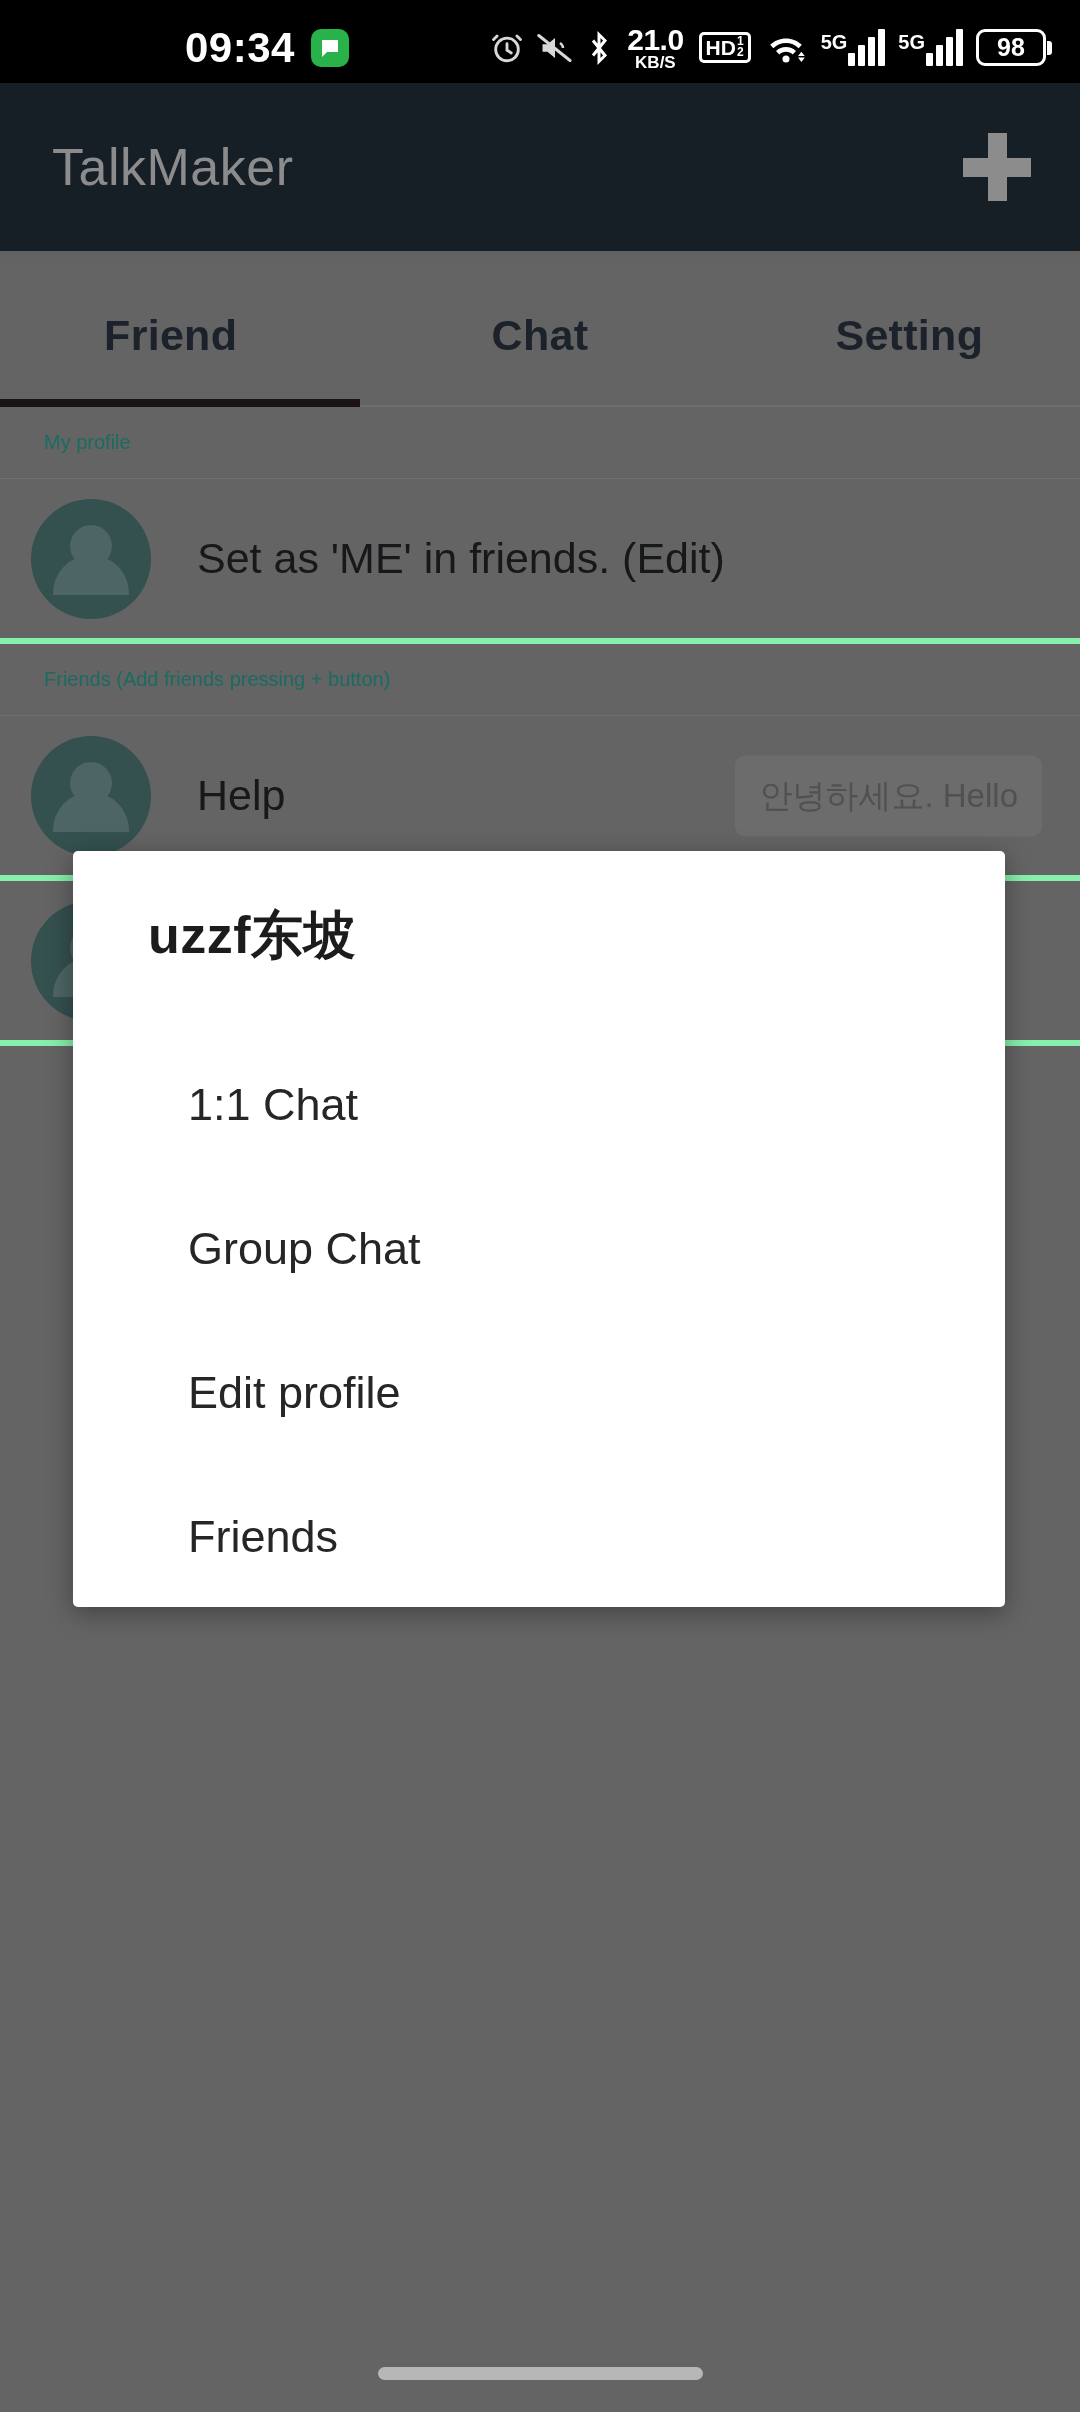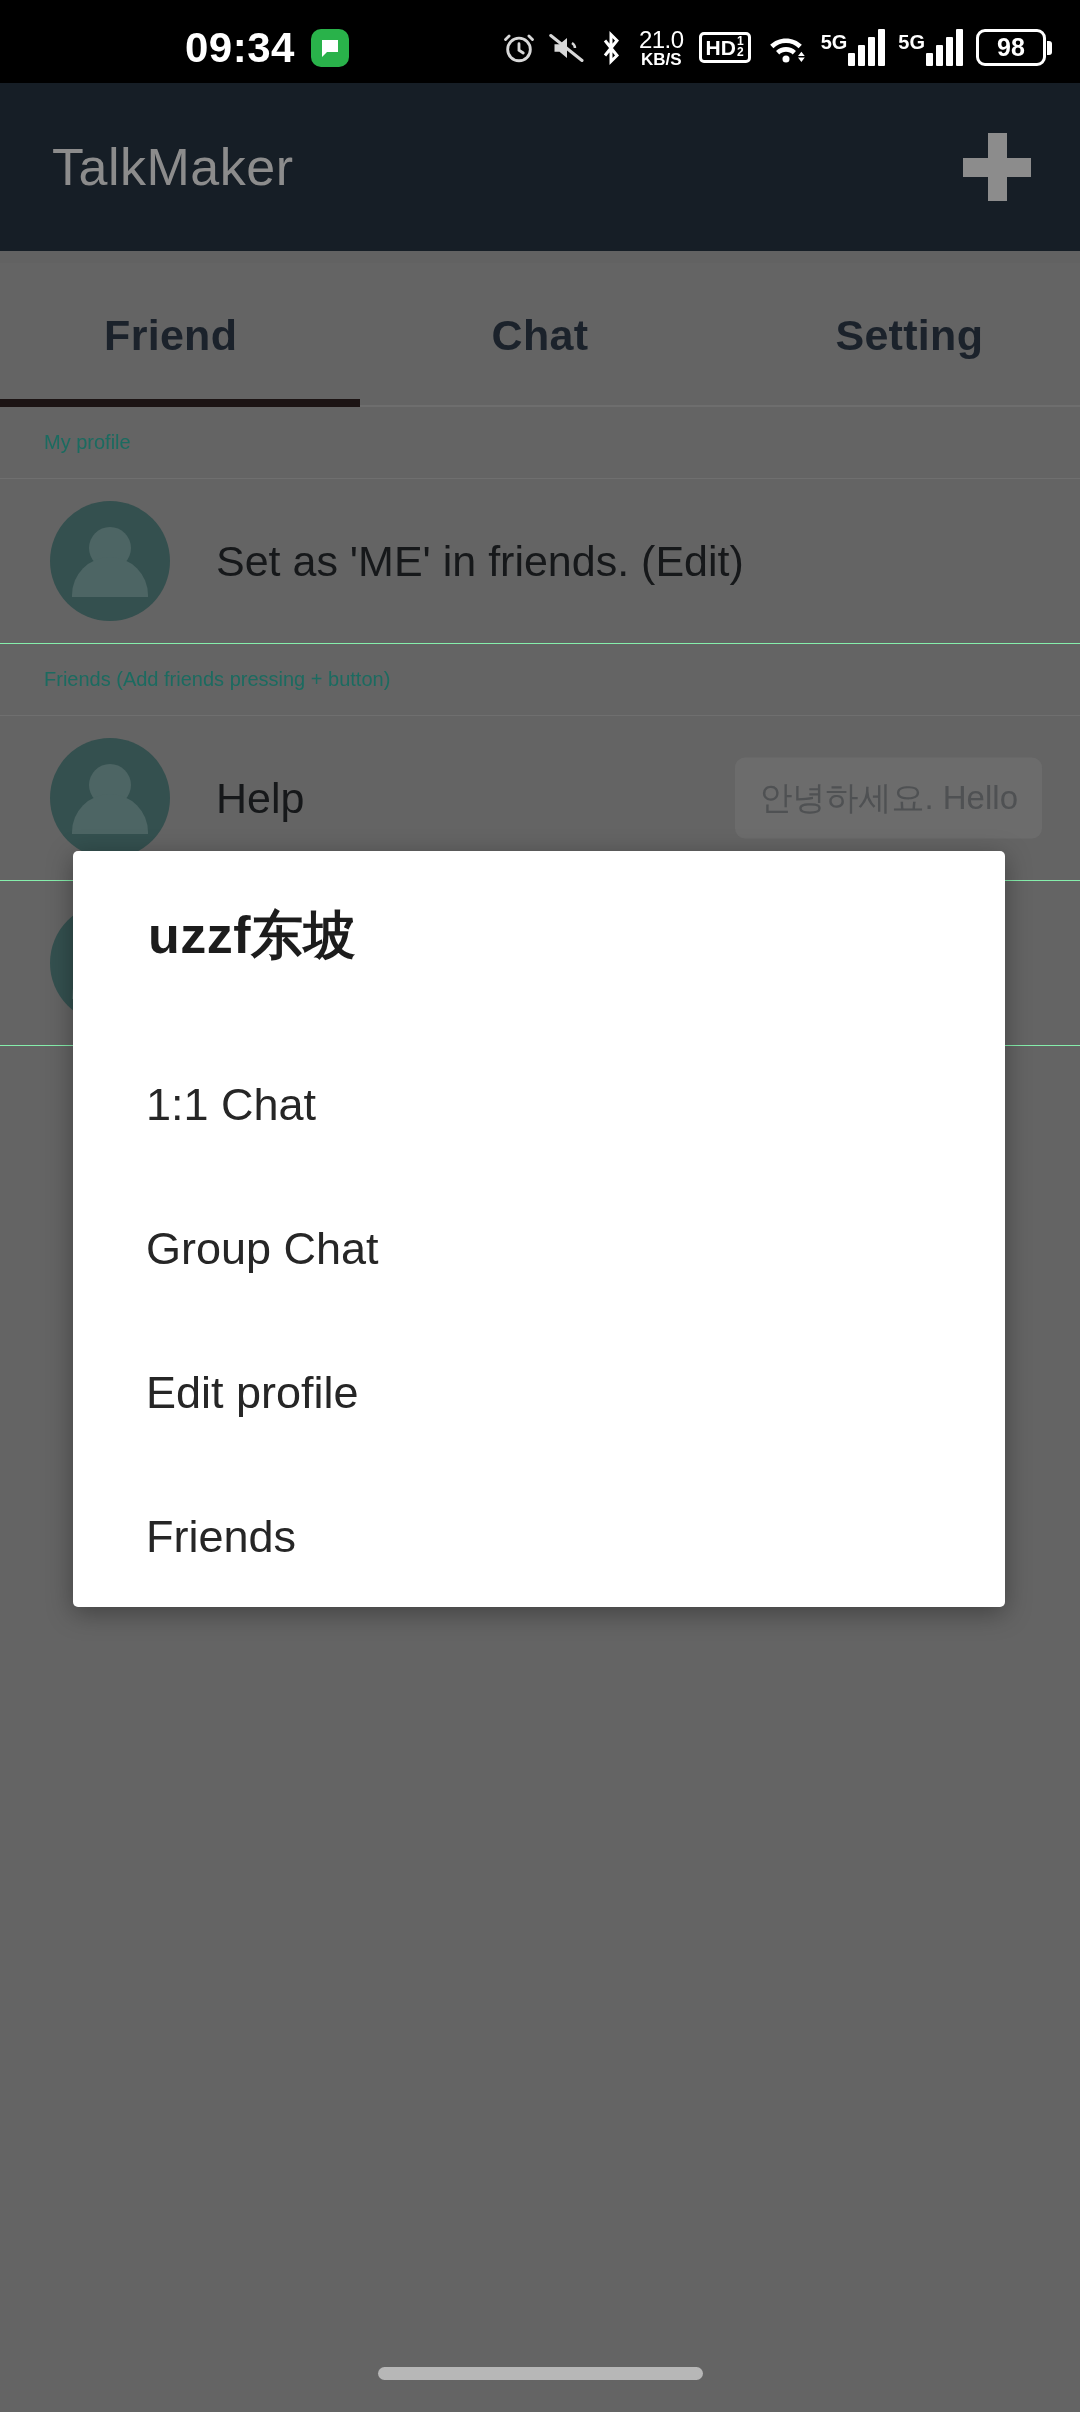--- a/index.html
+++ b/index.html
@@ -48,7 +48,7 @@
     display:flex; flex-direction:column; align-items:center;
     margin:0 2px;
   }
-  .netspeed .ns-num { font-size:24px; font-weight:400; letter-spacing:-0.5px;}
+  .netspeed .ns-num { font-size:30px; font-weight:700; letter-spacing:-0.5px;}
   .netspeed .ns-unit { font-size:17px; font-weight:700; margin-top:-1px;}
   .hd-badge {
     border:3px solid #fff; border-radius:5px;

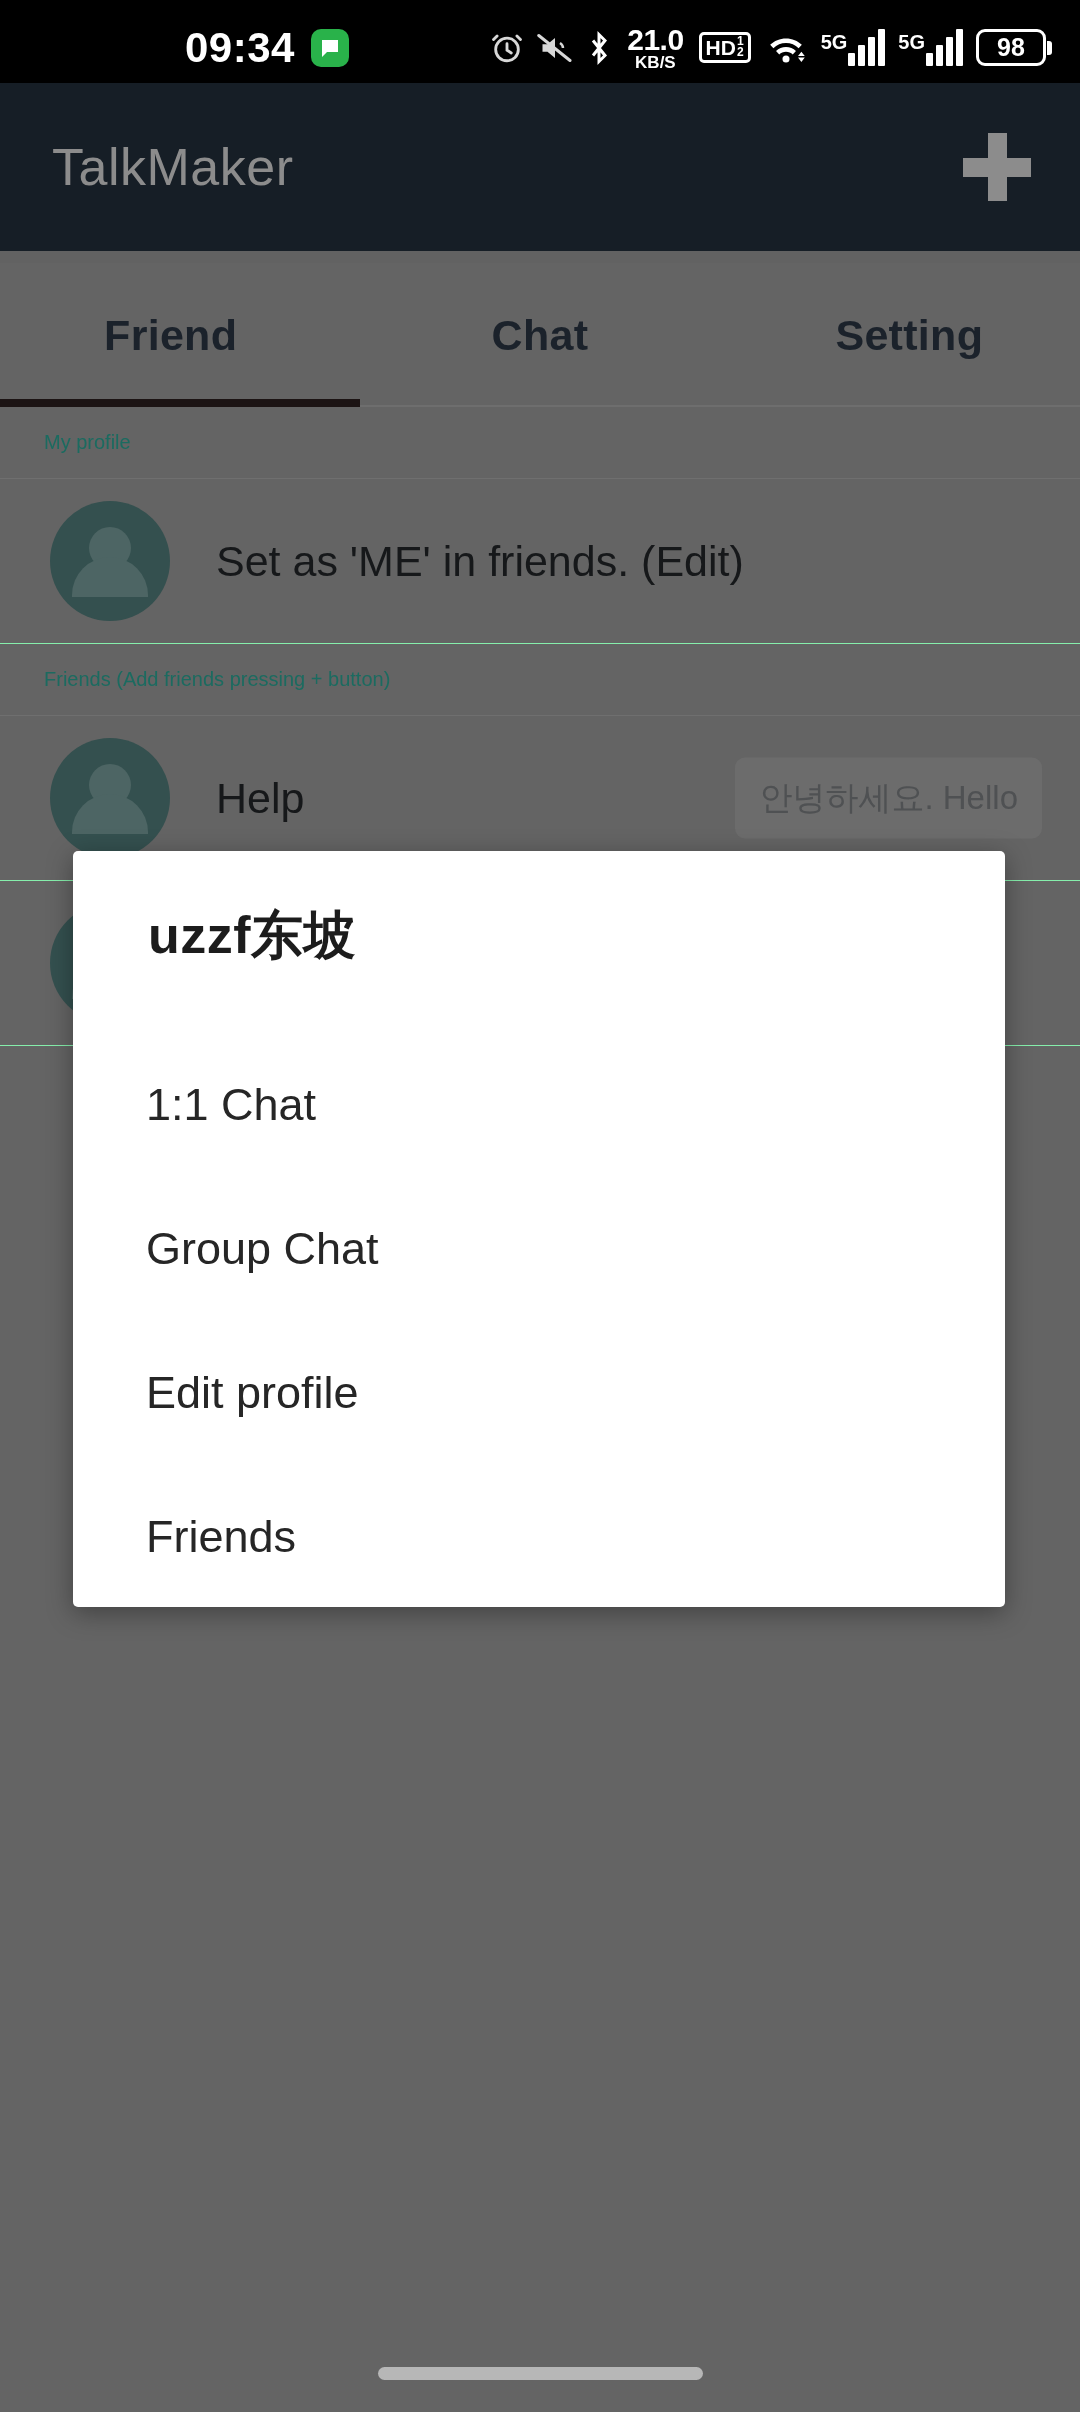--- a/index.html
+++ b/index.html
@@ -140,8 +140,8 @@
   .row {
     height:165px;
     display:flex; align-items:center;
-    padding-left:50px;
-    border-bottom:1px solid #86efac;
+    padding-left:31px;
+    border-bottom:6px solid #86efac;
     position:relative;
     background:#646464;
   }

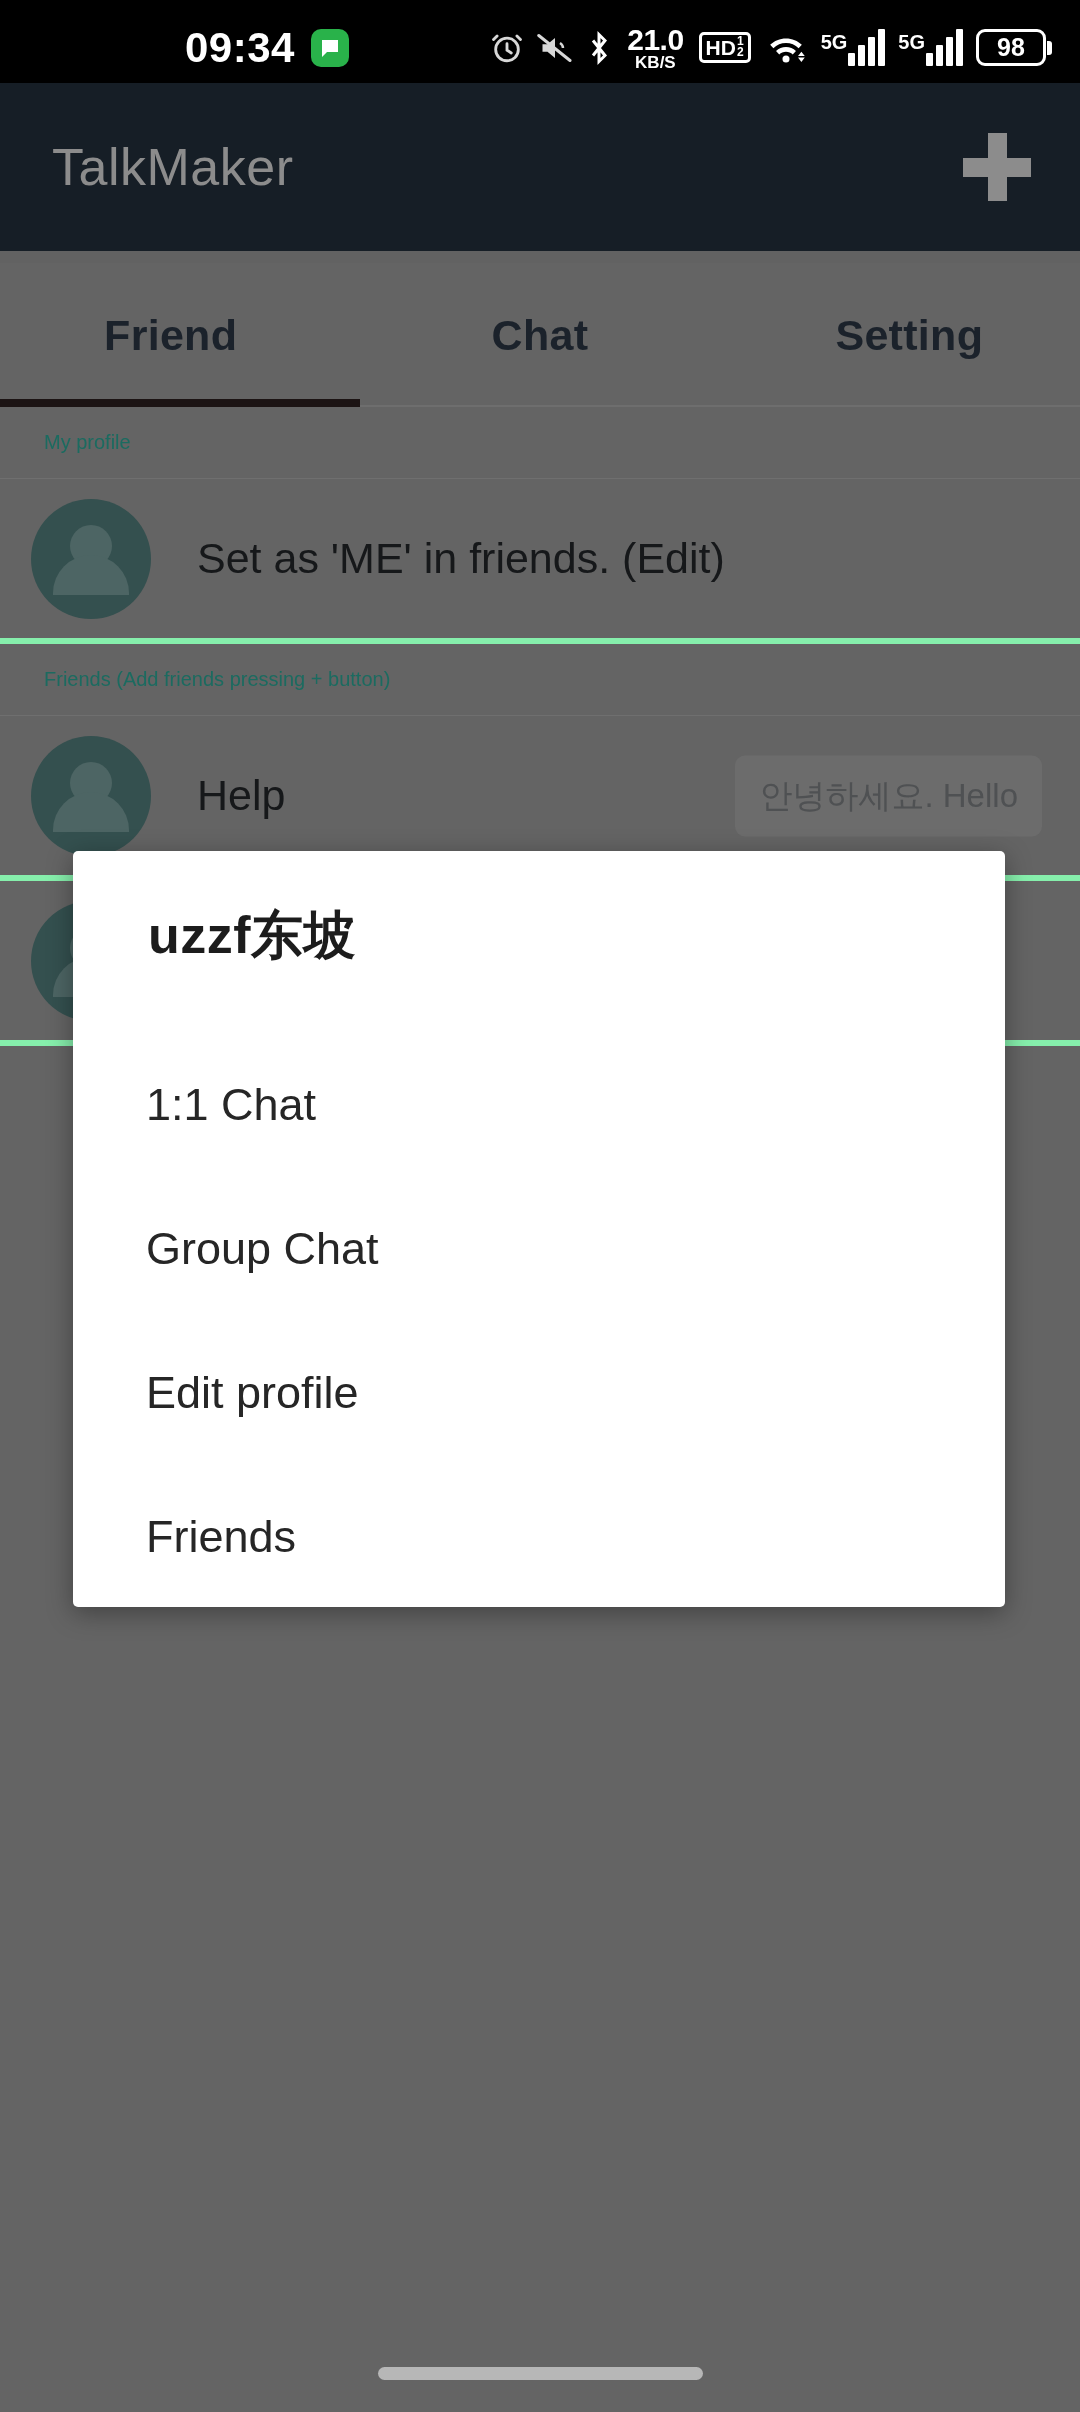--- a/index.html
+++ b/index.html
@@ -221,7 +221,7 @@
   .menu-item {
     height:144px;
     display:flex; align-items:center;
-    padding-left:73px;
+    padding-left:115px;
     font-size:45px;
     color:#262626;
     font-weight:400;

